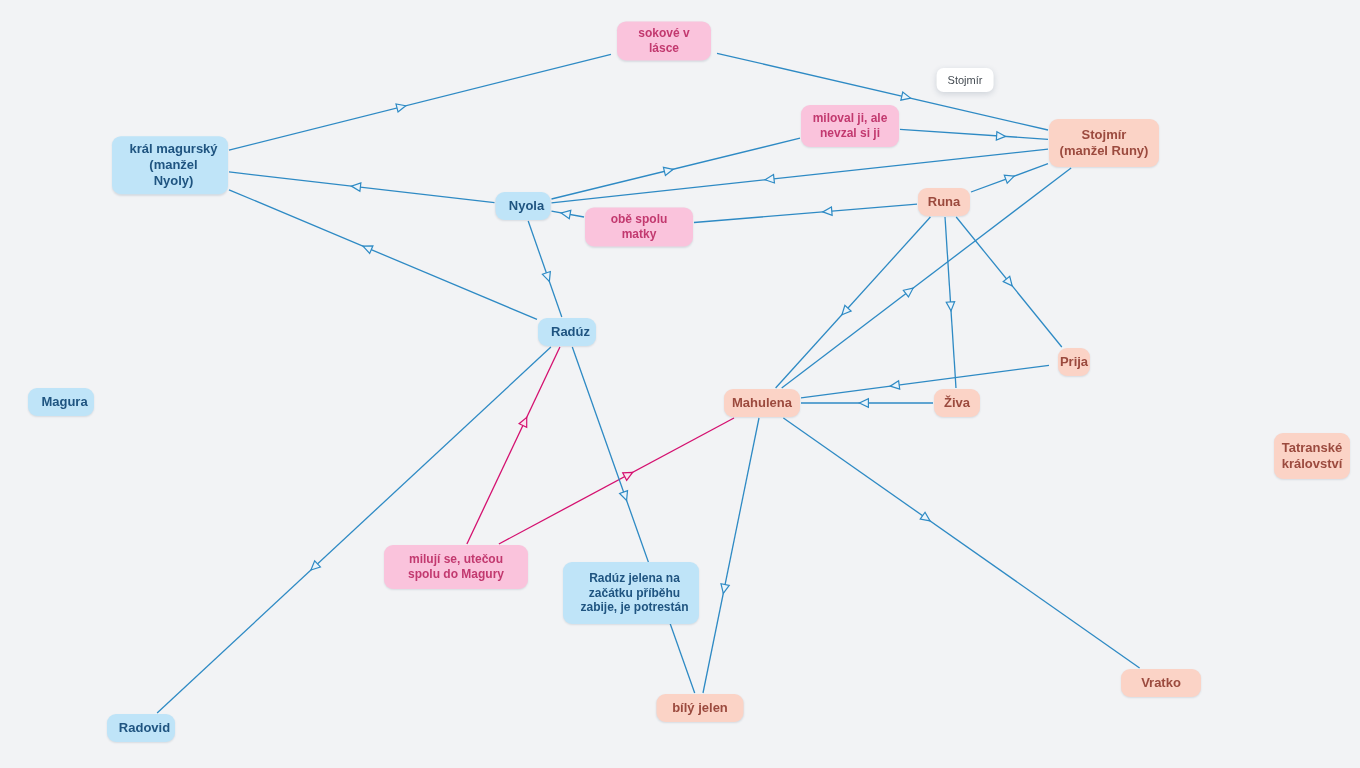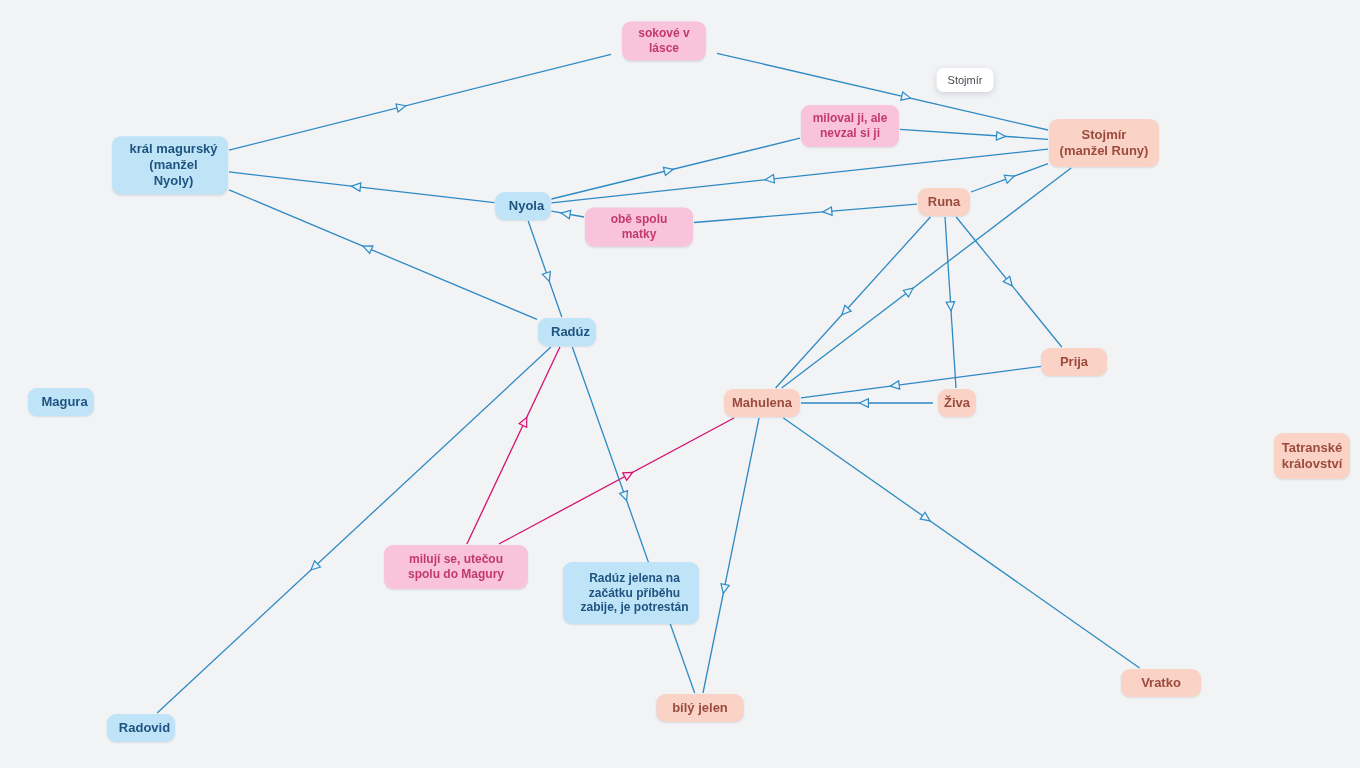--- a/index.html
+++ b/index.html
@@ -169,7 +169,7 @@
       </g>
     </svg>
   <div id="node-layer">
-      <div class="node label-pink" style="left: 664px; top: 41px; width: 84px; min-height: 28px; font-size: 12px;">sokové v lásce</div>
+      <div class="node label-pink" style="left: 664px; top: 41px; width: 94px; min-height: 28px; font-size: 12px;">sokové v lásce</div>
       <div class="node label-pink" style="left: 850px; top: 126px; width: 98px; min-height: 42px; font-size: 12px;">miloval ji, ale
 nevzal si ji</div>
       <div class="node person-salmon" style="left: 1104px; top: 143px; width: 110px; min-height: 48px; font-size: 13px;">Stojmír

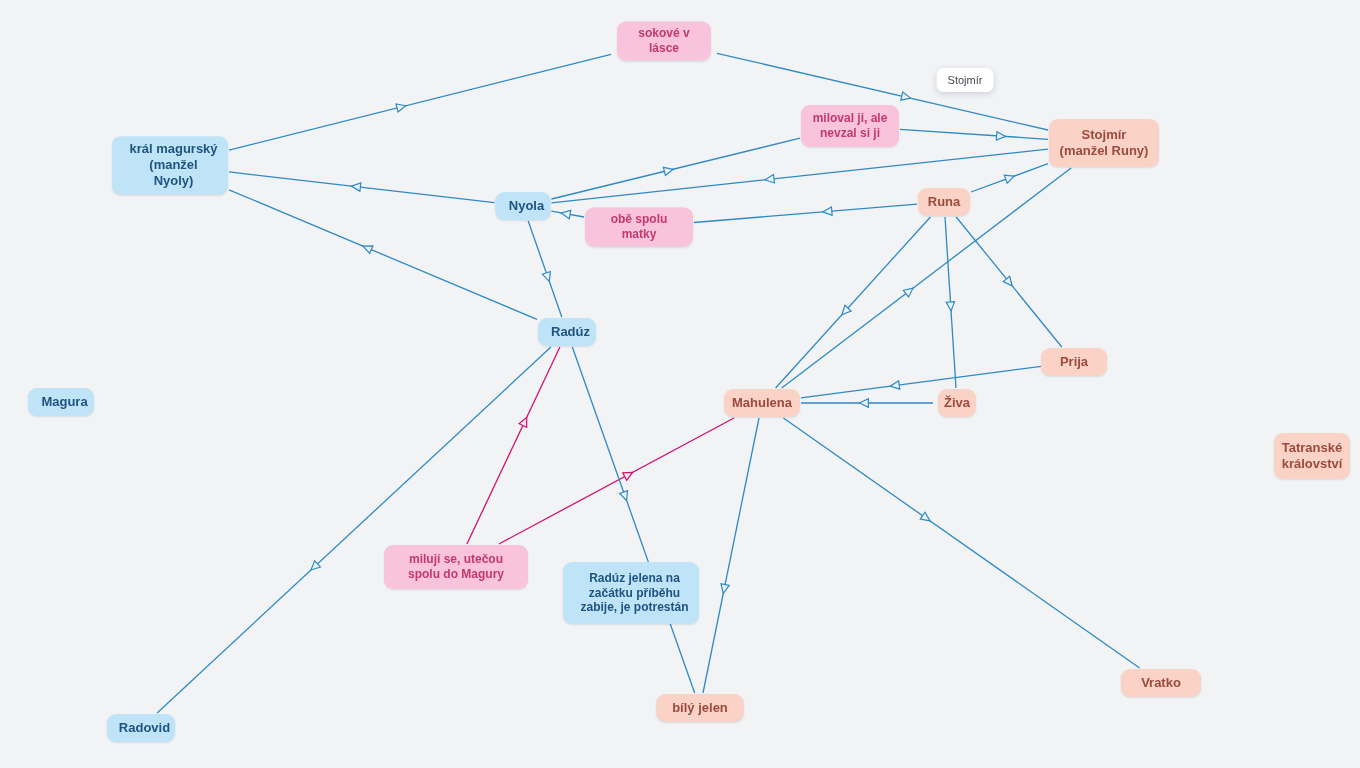--- a/index.html
+++ b/index.html
@@ -180,7 +180,7 @@
       <div class="node person-salmon" style="left: 944px; top: 202px; width: 52px; min-height: 28px; font-size: 13px;">Runa</div>
       <div class="node label-pink" style="left: 639px; top: 227px; width: 108px; min-height: 28px; font-size: 12px;">obě spolu matky</div>
       <div class="node person-blue" style="left: 567px; top: 332px; width: 58px; min-height: 28px; font-size: 13px;">Radúz</div>
-      <div class="node person-salmon" style="left: 1074px; top: 362px; width: 66px; min-height: 28px; font-size: 13px;">Prija</div>
+      <div class="node person-salmon" style="left: 1074px; top: 362px; width: 32px; min-height: 28px; font-size: 13px;">Prija</div>
       <div class="node person-blue" style="left: 61px; top: 402px; width: 66px; min-height: 28px; font-size: 13px;">Magura</div>
       <div class="node person-salmon" style="left: 762px; top: 403px; width: 76px; min-height: 28px; font-size: 13px;">Mahulena</div>
       <div class="node person-salmon" style="left: 957px; top: 403px; width: 38px; min-height: 28px; font-size: 13px;">Živa</div>

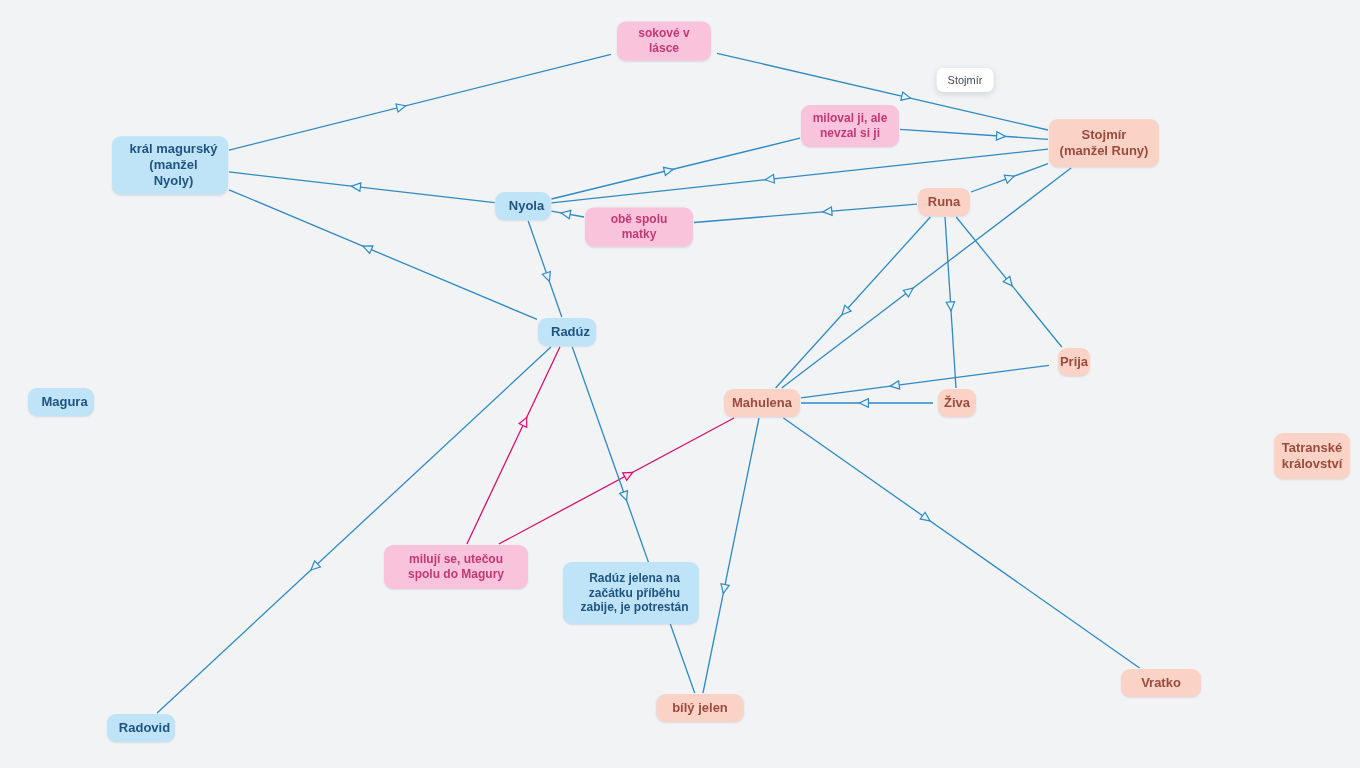--- a/index.html
+++ b/index.html
@@ -183,7 +183,7 @@
       <div class="node person-salmon" style="left: 1074px; top: 362px; width: 32px; min-height: 28px; font-size: 13px;">Prija</div>
       <div class="node person-blue" style="left: 61px; top: 402px; width: 66px; min-height: 28px; font-size: 13px;">Magura</div>
       <div class="node person-salmon" style="left: 762px; top: 403px; width: 76px; min-height: 28px; font-size: 13px;">Mahulena</div>
-      <div class="node person-salmon" style="left: 957px; top: 403px; width: 38px; min-height: 28px; font-size: 13px;">Živa</div>
+      <div class="node person-salmon" style="left: 957px; top: 403px; width: 46px; min-height: 28px; font-size: 13px;">Živa</div>
       <div class="node person-salmon" style="left: 1290px; top: 456px; width: 76px; min-height: 46px; font-size: 13px; margin-left: 22px;">Tatranské
 království</div>
       <div class="node label-pink" style="left: 456px; top: 567px; width: 144px; min-height: 44px; font-size: 12px;">milují se, utečou

